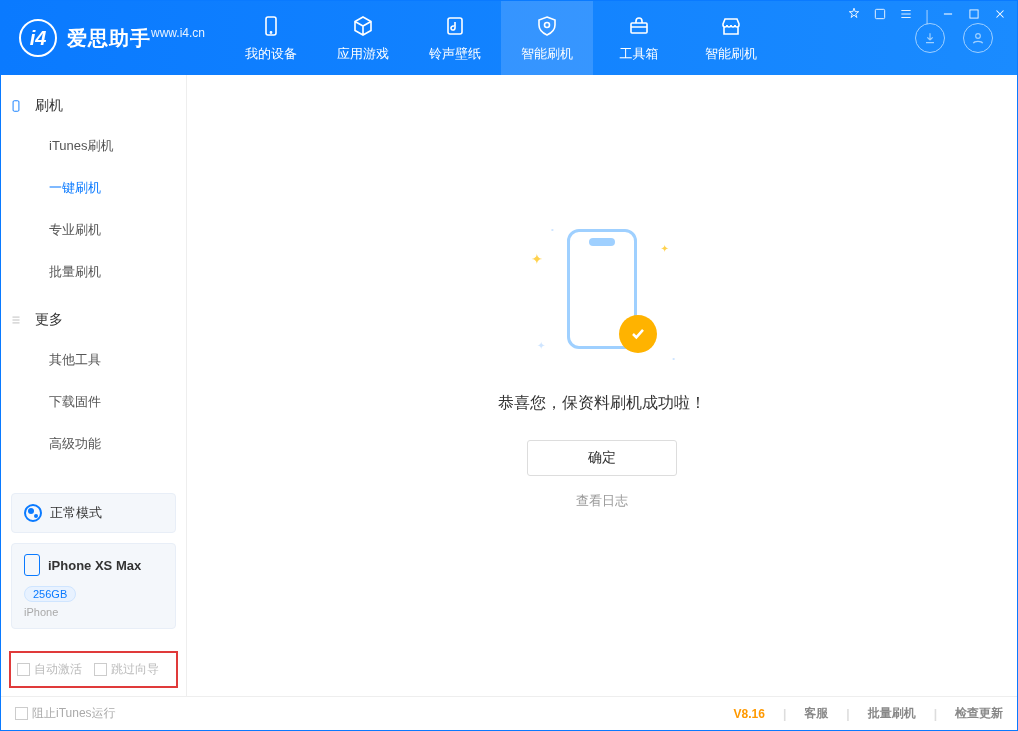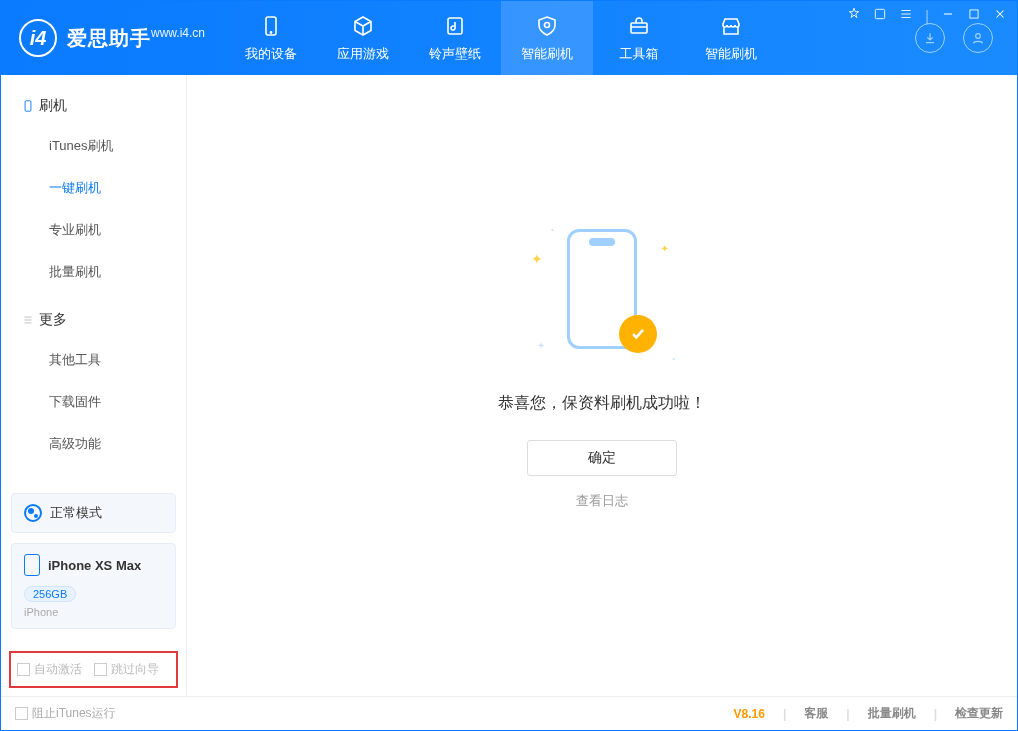--- a/index.html
+++ b/index.html
@@ -32,7 +32,7 @@
 .sidebar { width: 186px; border-right: 1px solid #eee; display: flex; flex-direction: column; }
 .side-scroll { flex: 1; overflow: auto; padding-top: 12px; }
 .side-group { margin-bottom: 8px; }
-.side-header { display: flex; align-items: center; gap: 4px; padding: 10px 20px; font-size: 14px; color: #333; }
+.side-header { display: flex; align-items: center; gap: 12px; padding: 10px 8px; font-size: 14px; color: #333; }
 .side-header svg { width: 14px; height: 14px; stroke: #0a7aff; fill: none; stroke-width: 1.6; }
 .side-header.more svg { stroke: #bbb; }
 .side-item { padding: 12px 20px 12px 48px; font-size: 13px; color: #555; cursor: pointer; }

